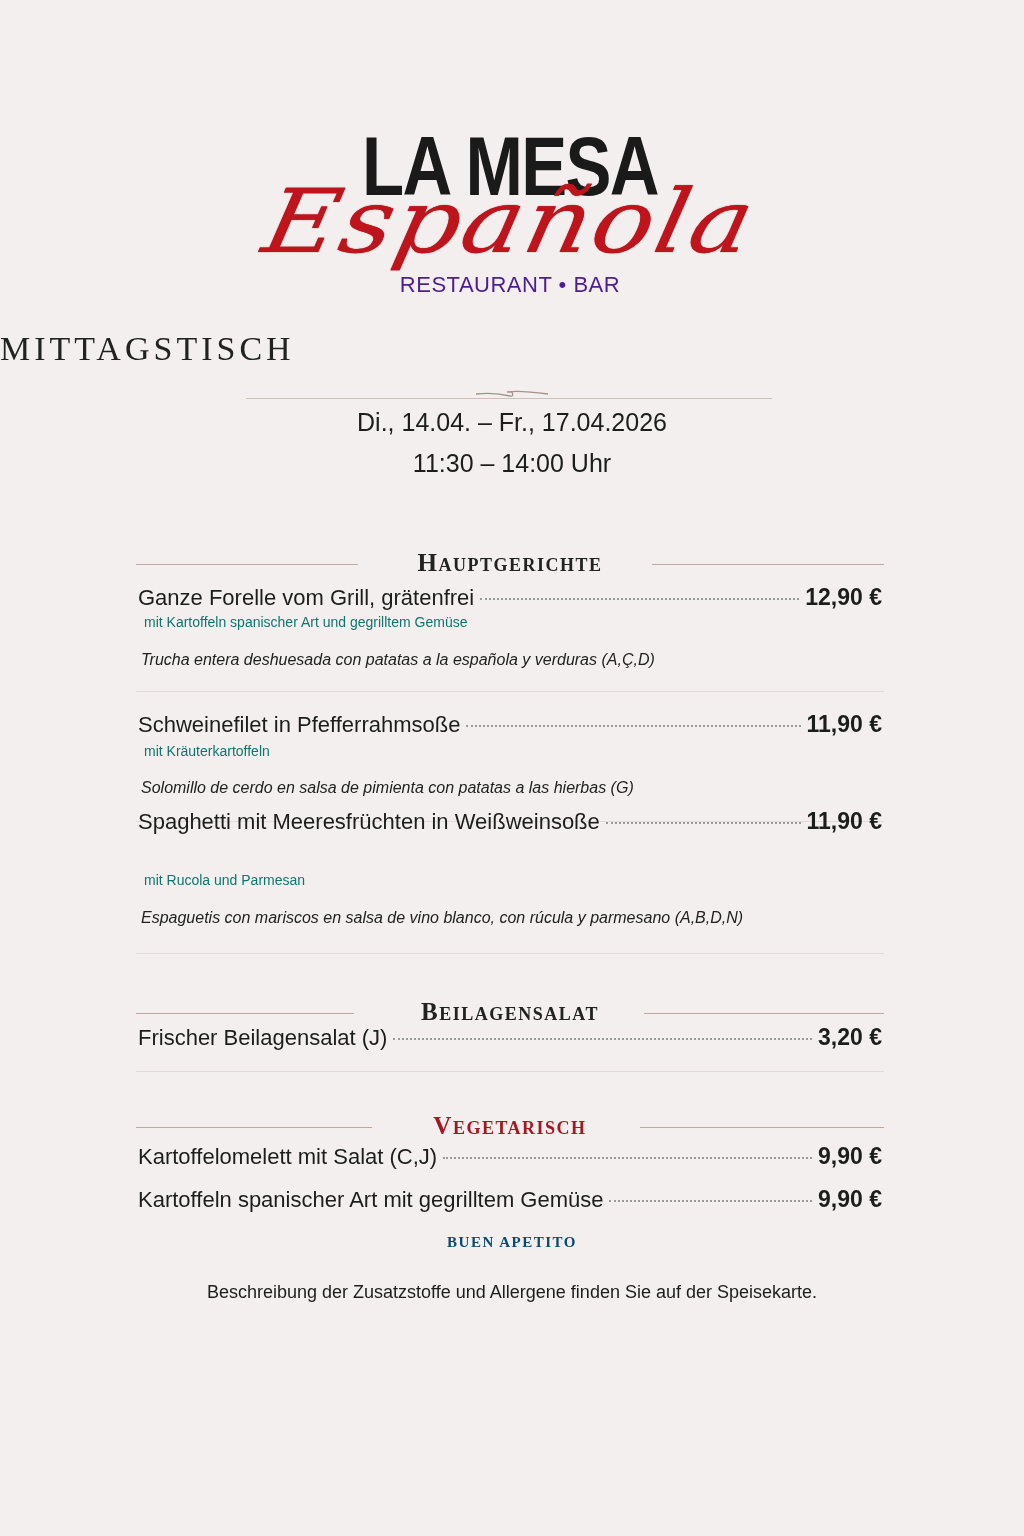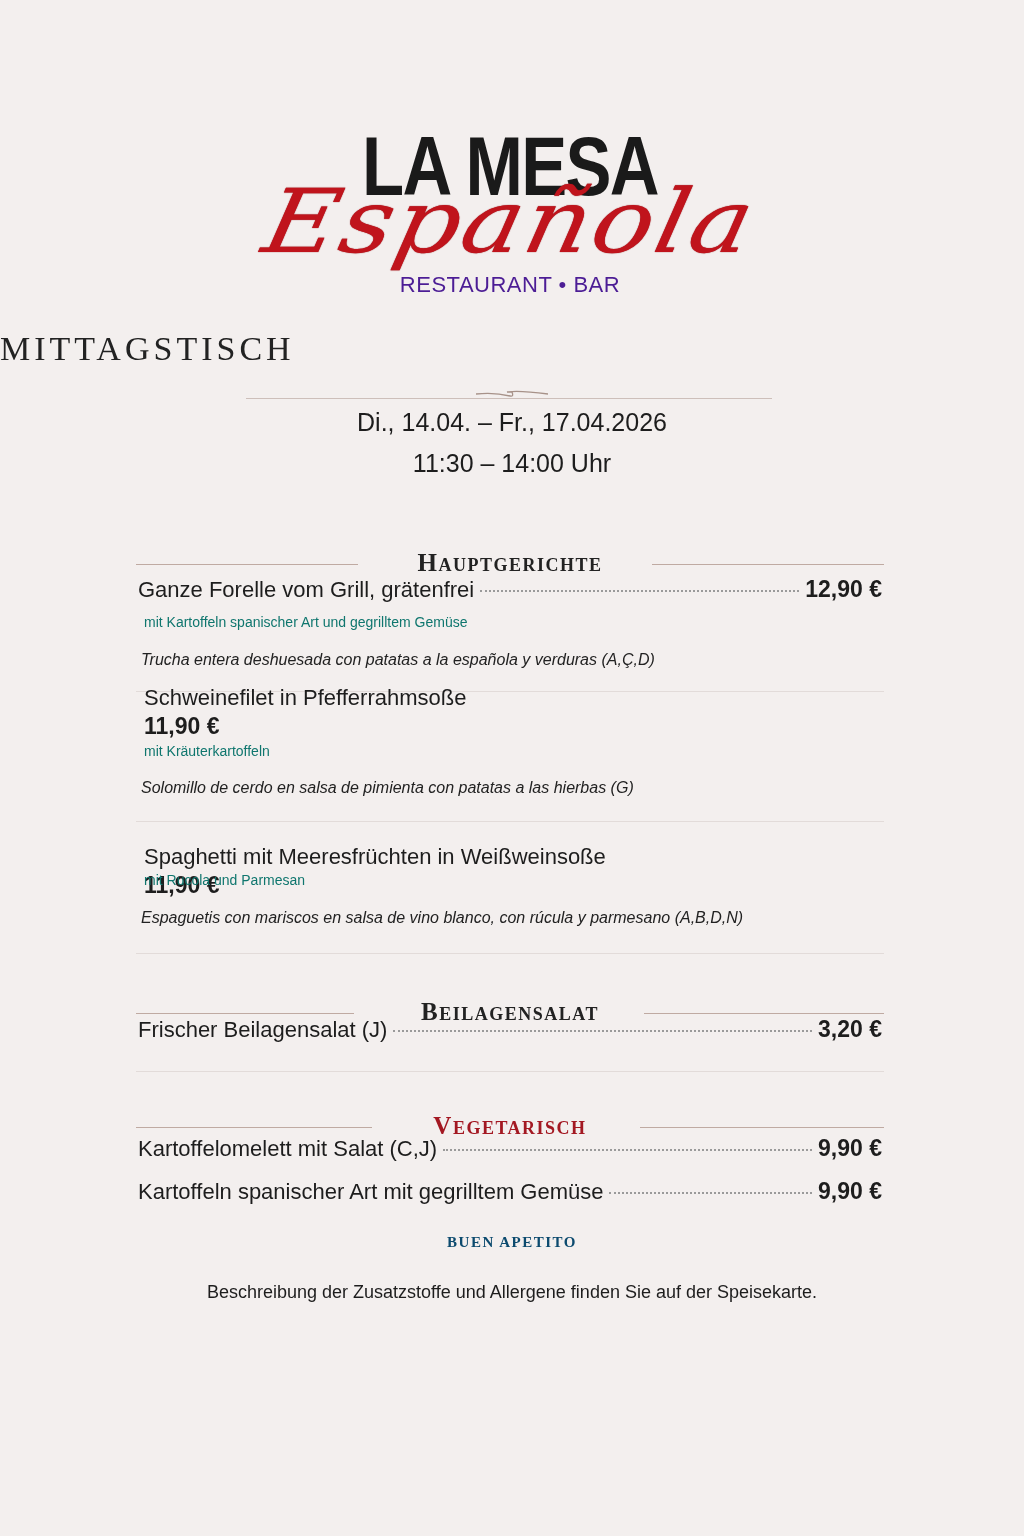--- a/index.html
+++ b/index.html
@@ -20,7 +20,7 @@
   .item{position:absolute;left:138px;width:744px;display:flex;align-items:baseline;font-size:22px;color:#1d1d1d;}
   .item .name{white-space:nowrap;}
   .item .dots{flex:1;border-bottom:2px dotted #9a9a9a;margin:0 6px;transform:translateY(-5px);height:0;}
-  .item .price{white-space:nowrap;font-weight:700;font-size:23px;}
+  .item .price{white-space:nowrap;font-weight:700;font-size:23px;margin-top:8px;}
   .sub{position:absolute;left:144px;font-size:14px;color:#0f766e;}
   .es{position:absolute;left:141px;font-size:16px;font-style:italic;color:#222;}
   .sep{position:absolute;left:136px;width:748px;height:1px;background:#e2dbd9;}

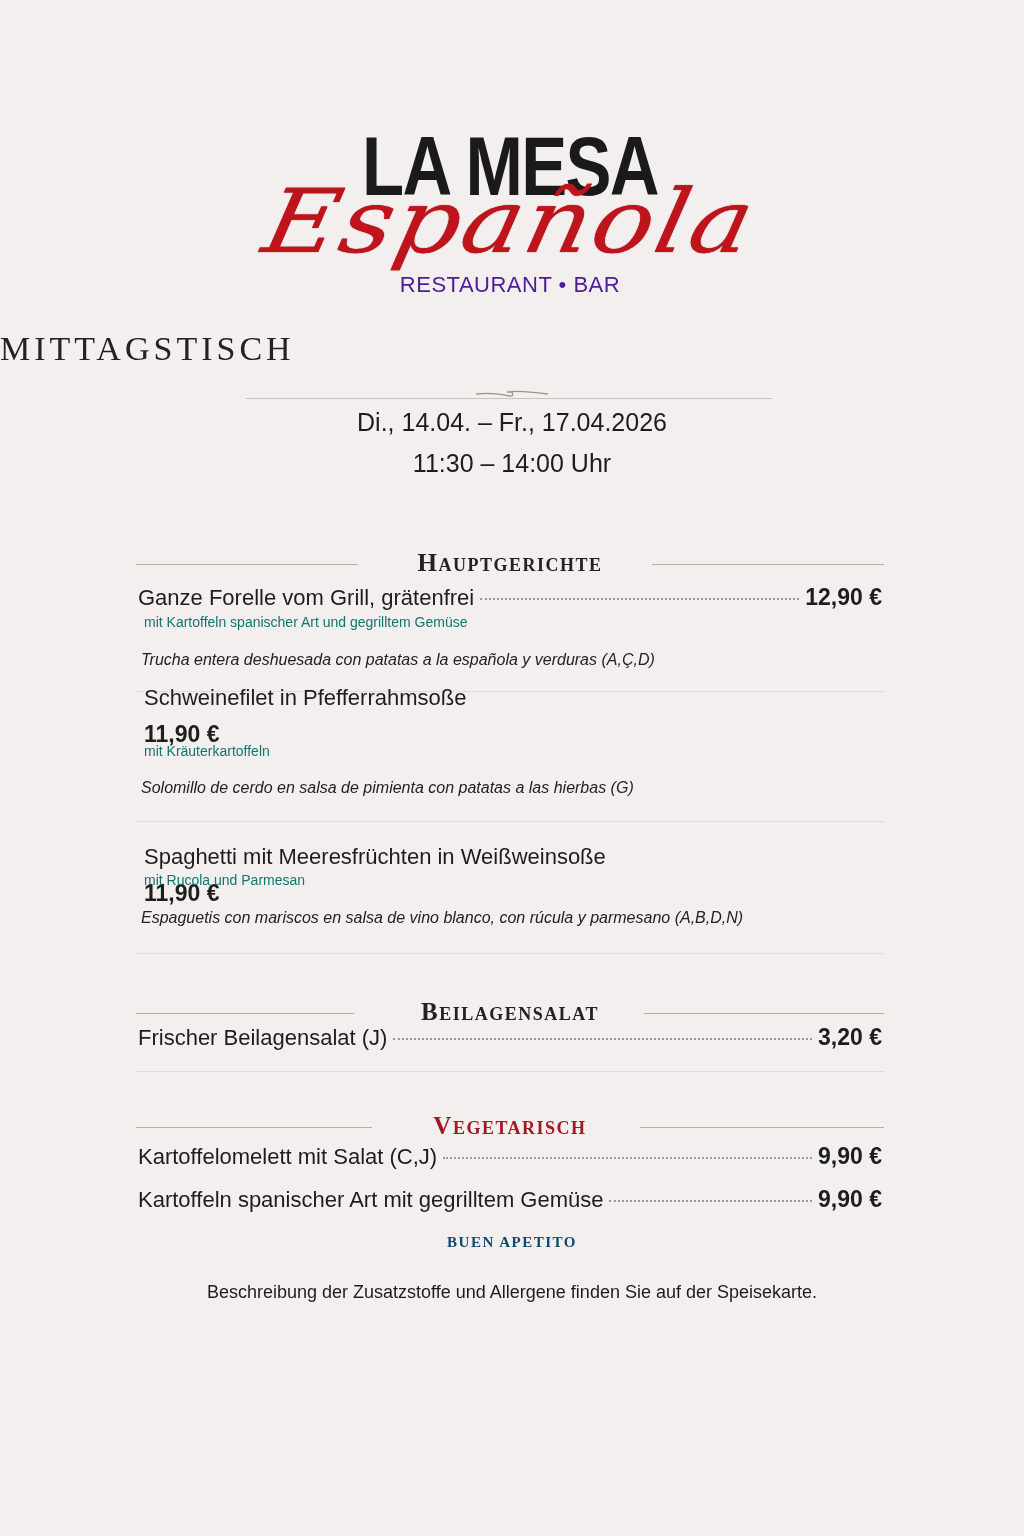--- a/index.html
+++ b/index.html
@@ -61,7 +61,7 @@
 <div class="es" style="top:651px;">Trucha entera deshuesada con patatas a la española y verduras (A,Ç,D)</div>
 <div class="sep" style="top:691px;"></div>
 
-<div class="item" style="top:685px;flex-direction:column;">
+<div class="item" style="top:703px;">
   <span class="name">Schweinefilet in Pfefferrahmsoße</span>
   <span class="dots"></span>
   <span class="price">11,90 €</span>

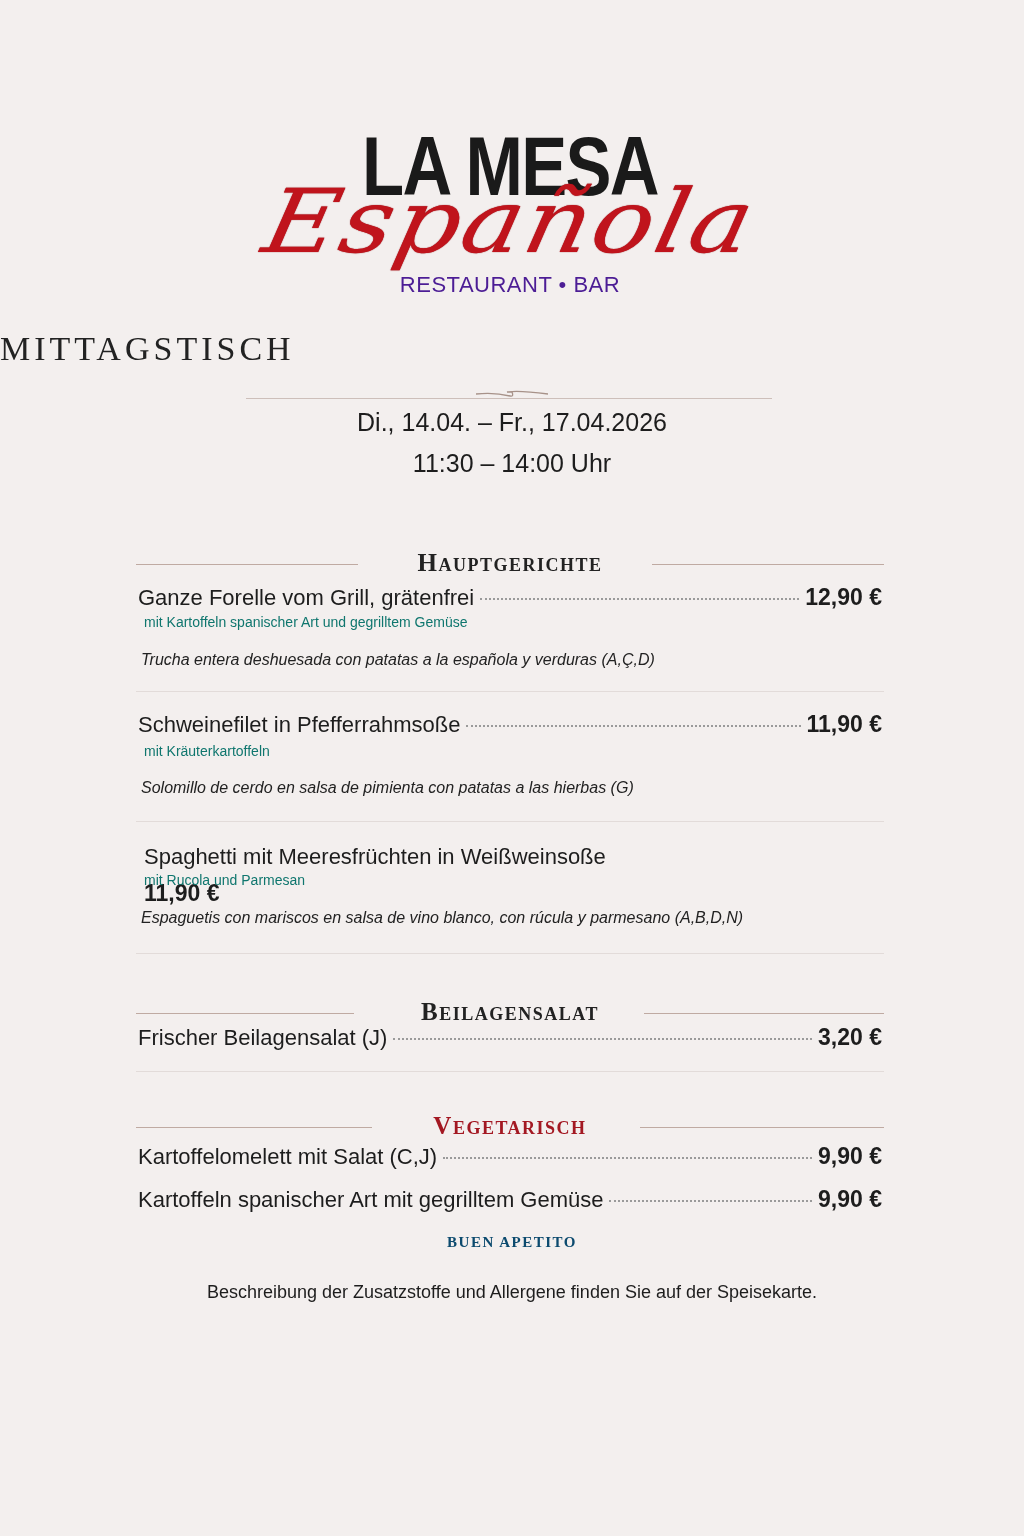--- a/index.html
+++ b/index.html
@@ -70,7 +70,7 @@
 <div class="es" style="top:779px;">Solomillo de cerdo en salsa de pimienta con patatas a las hierbas (G)</div>
 <div class="sep" style="top:821px;"></div>
 
-<div class="item" style="top:844px;flex-direction:column;">
+<div class="item" style="top:800px;">
   <span class="name">Spaghetti mit Meeresfrüchten in Weißweinsoße</span>
   <span class="dots"></span>
   <span class="price">11,90 €</span>

